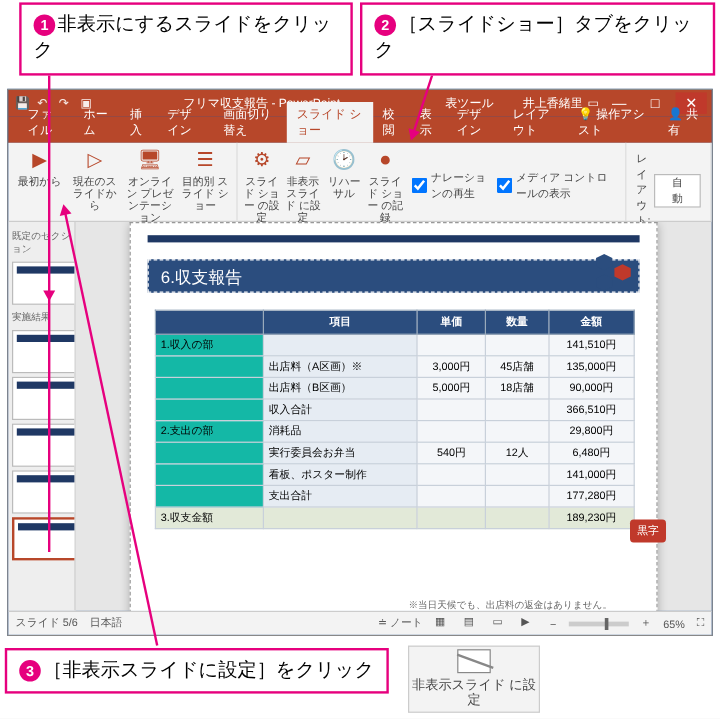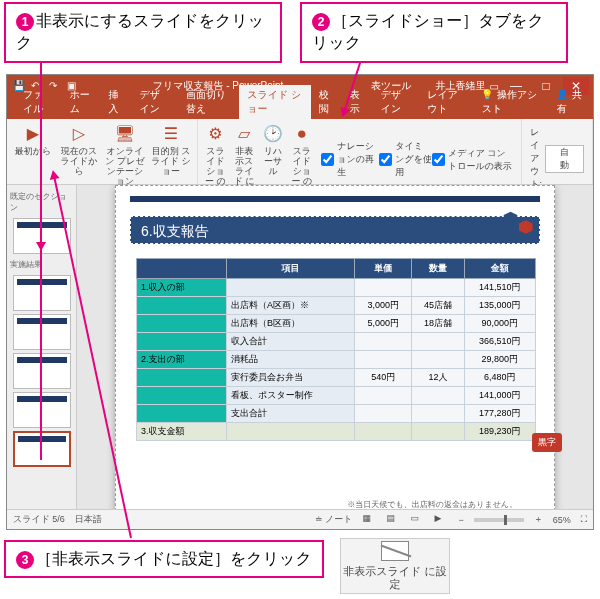--- a/index.html
+++ b/index.html
@@ -8,7 +8,7 @@
 .callout .num{display:inline-flex;width:18px;height:18px;border-radius:50%;background:#e6007e;color:#fff;align-items:center;justify-content:center;font-size:12px;font-weight:bold;margin-right:2px}
 .arrow{position:absolute;background:#e6007e;z-index:40}
 .arrow::after{content:"";position:absolute;width:0;height:0}
-#c1{left:4px;top:2px;width:278px}
+#c1{left:16px;top:2px;width:278px}
 #c2{left:300px;top:2px;width:268px}
 #c3{left:4px;top:540px;width:320px}
 .ppt{position:absolute;left:6px;top:74px;width:588px;height:456px;background:#2a579a;border:1px solid #888;display:flex;flex-direction:column}

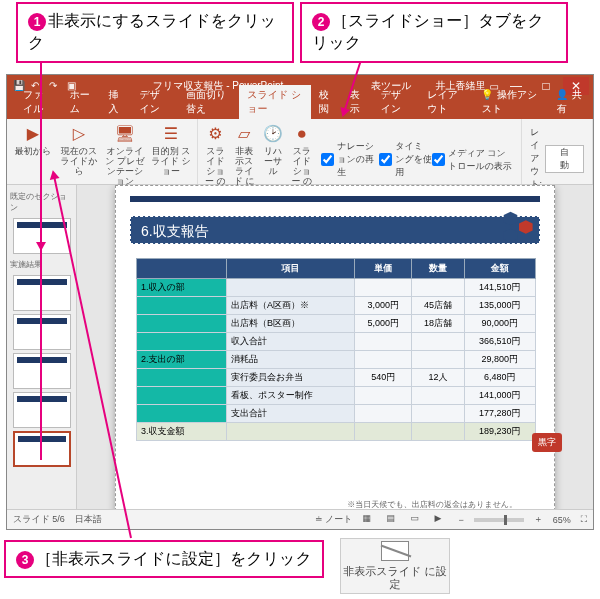--- a/index.html
+++ b/index.html
@@ -9,7 +9,7 @@
 .arrow{position:absolute;background:#e6007e;z-index:40}
 .arrow::after{content:"";position:absolute;width:0;height:0}
 #c1{left:16px;top:2px;width:278px}
-#c2{left:300px;top:2px;width:268px}
+#c2{left:300px;top:2px;width:296px}
 #c3{left:4px;top:540px;width:320px}
 .ppt{position:absolute;left:6px;top:74px;width:588px;height:456px;background:#2a579a;border:1px solid #888;display:flex;flex-direction:column}
 .titlebar{height:22px;background:#b7472a;display:flex;align-items:center;color:#fff;font-size:10px}

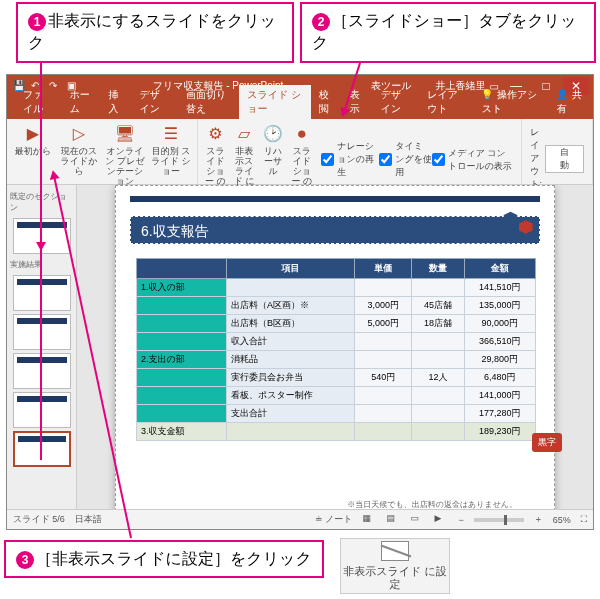--- a/index.html
+++ b/index.html
@@ -165,10 +165,6 @@
             </label>
           <label class="chk">
               <input type="checkbox" checked="" style="">
-              <span>タイミングを使用</span>
-            </label>
-          <label class="chk">
-              <input type="checkbox" checked="" style="">
               <span>メディア コントロールの表示</span>
             </label>
         </div>

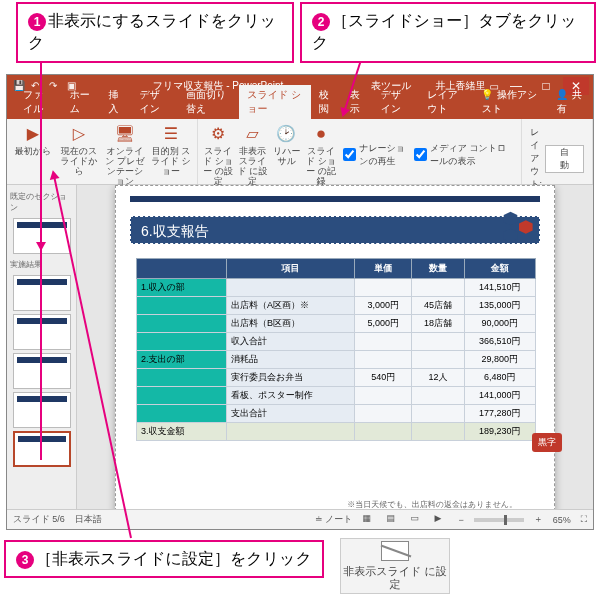--- a/index.html
+++ b/index.html
@@ -31,7 +31,7 @@
 .grplabel{text-align:center;color:#888;font-size:8px}
 .chk{display:flex;align-items:center;gap:3px;font-size:9px;color:#444;padding:1px 0}
 .workarea{flex:1;display:flex;background:#e6e6e6;overflow:hidden}
-.thumbs{width:70px;background:#eee;border-right:1px solid #ccc;padding:4px 3px;overflow:hidden}
+.thumbs{width:56px;background:#eee;border-right:1px solid #ccc;padding:4px 3px;overflow:hidden}
 .sectlbl{font-size:8px;color:#666;padding:2px 0}
 .thumb{width:58px;height:36px;background:#fff;border:1px solid #bbb;margin:3px auto;position:relative}
 .thumb.sel{border:2px solid #b7472a}

